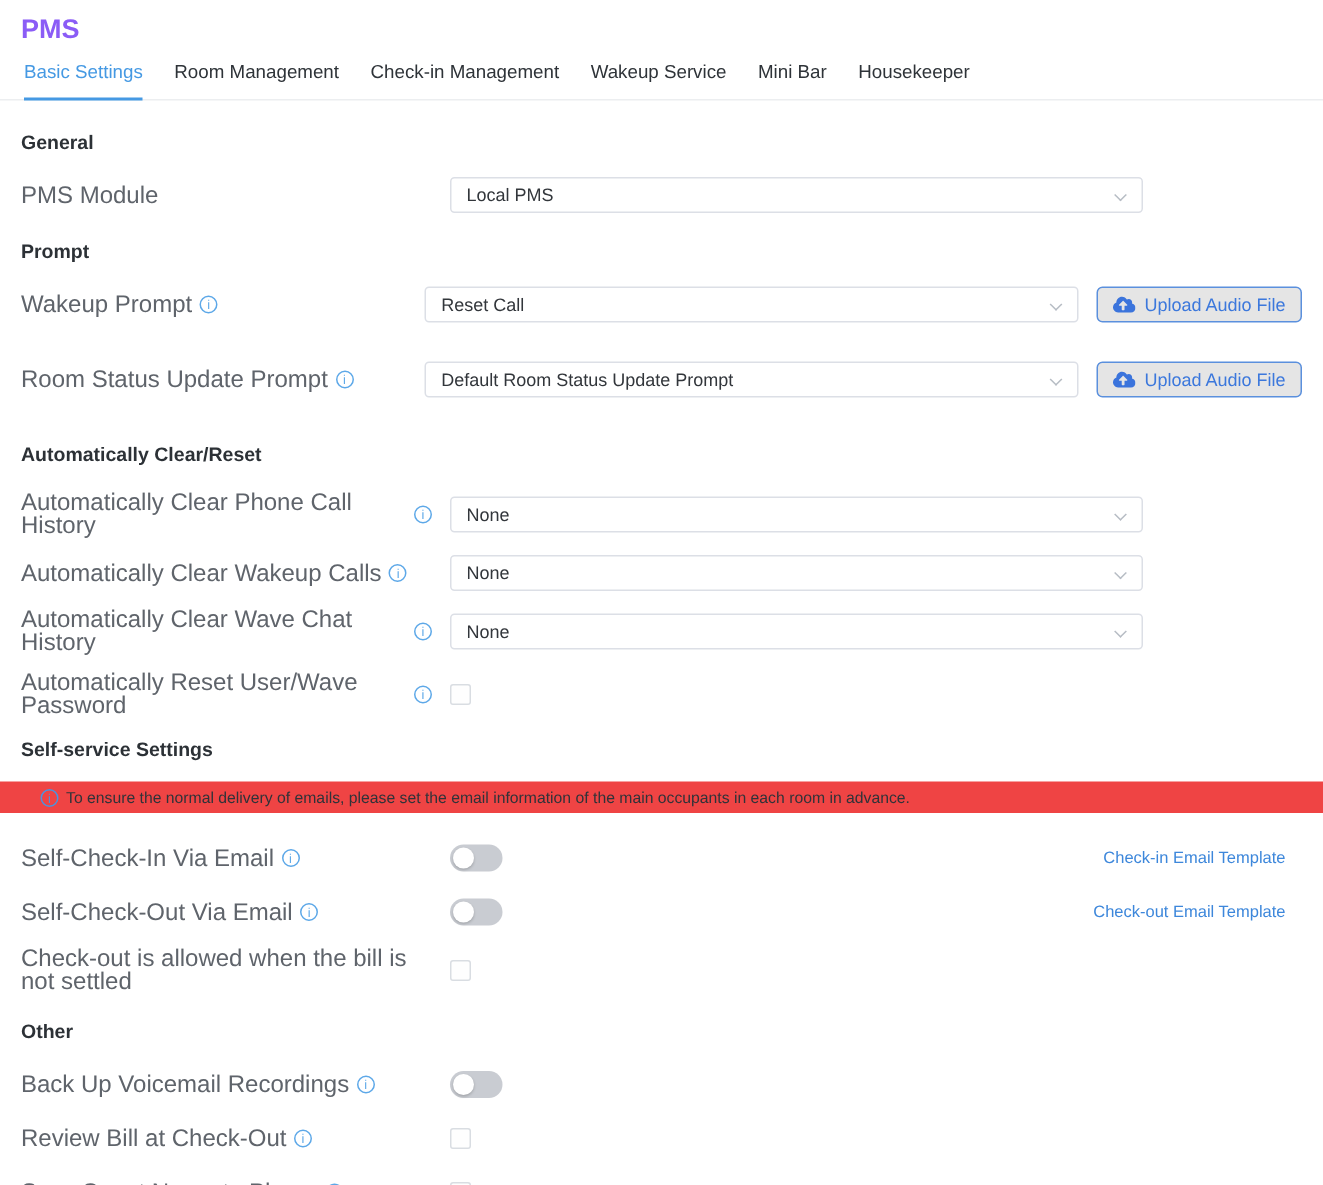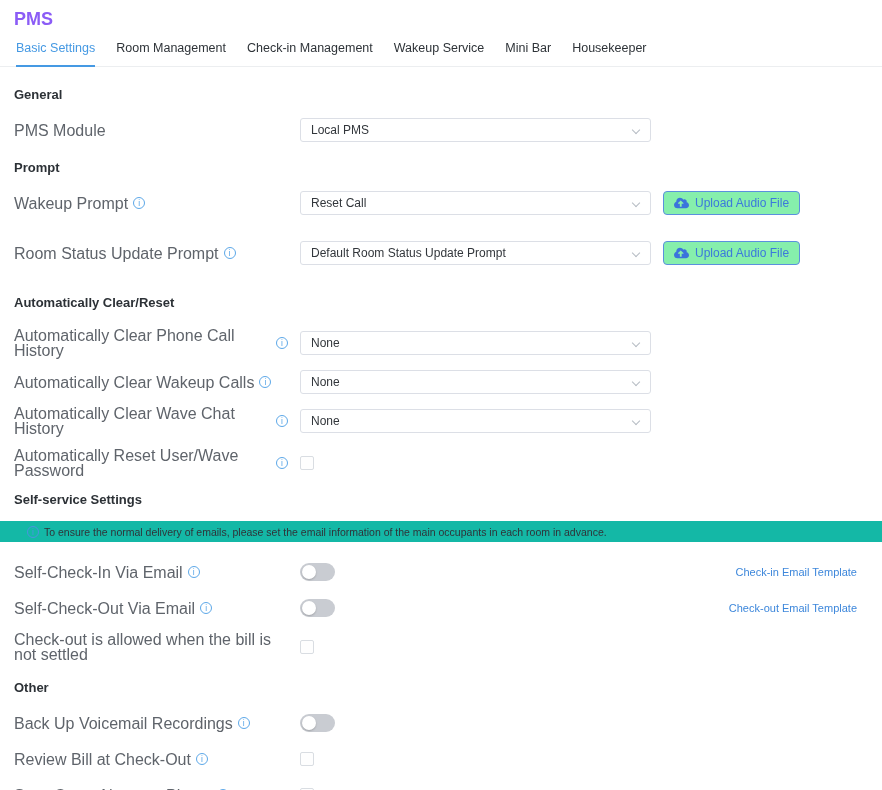--- a/index.html
+++ b/index.html
@@ -37,7 +37,7 @@
   .info::before{content:"i";}
 
   
-  .select{width:351px;height:24px;border:1px solid #dcdfe6;border-radius:3px;background:#fff;position:relative;display:flex;align-items:center;padding:0 26px 0 10px;cursor:pointer;}
+  .select{width:462px;height:24px;border:1px solid #dcdfe6;border-radius:3px;background:#fff;position:relative;display:flex;align-items:center;padding:0 26px 0 10px;cursor:pointer;}
   .select-value{font-size:12px;color:#32363b;white-space:nowrap;overflow:hidden;}
   .caret{position:absolute;right:11px;top:8px;width:6px;height:6px;border-right:1px solid #b6bcc4;border-bottom:1px solid #b6bcc4;transform:rotate(45deg);}
 

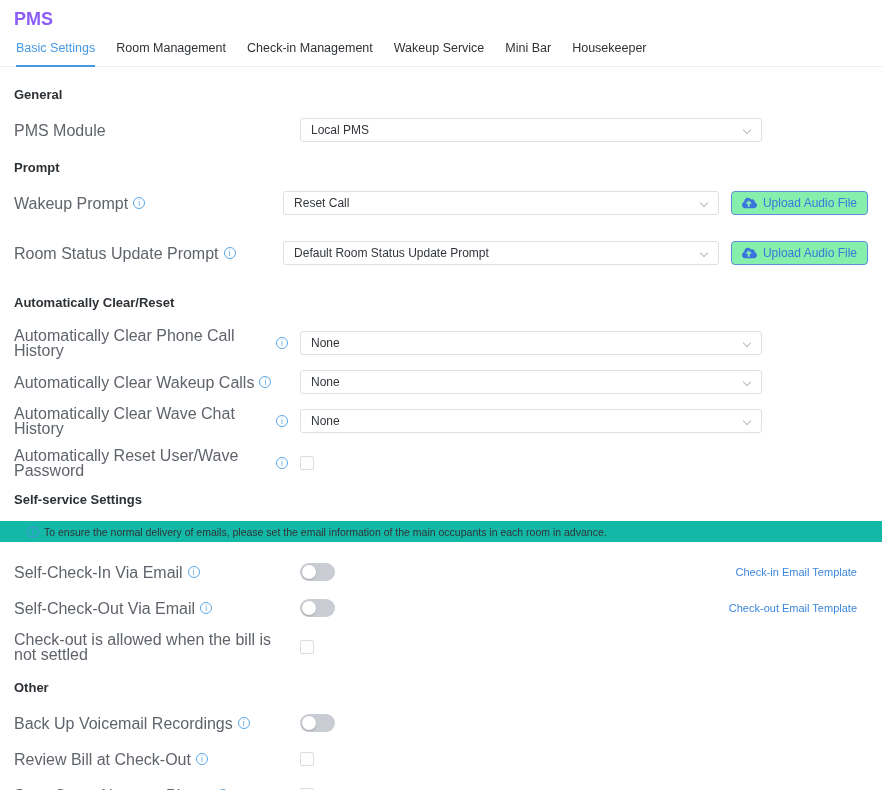--- a/index.html
+++ b/index.html
@@ -42,7 +42,7 @@
   .caret{position:absolute;right:11px;top:8px;width:6px;height:6px;border-right:1px solid #b6bcc4;border-bottom:1px solid #b6bcc4;transform:rotate(45deg);}
 
   
-  .upload-btn{display:inline-flex;align-items:center;height:24px;margin-left:12px;padding:0 10px;border:1px solid var(--btn-border);border-radius:4px;background:#86efac;color:var(--btn-blue);font-size:12px;font-family:inherit;cursor:pointer;white-space:nowrap;}
+  .upload-btn{display:inline-flex;align-items:center;height:24px;margin-left:12px;padding:0 10px;border:1px solid var(--btn-border);border-radius:4px;background:#e5e5e5;color:var(--btn-blue);font-size:12px;font-family:inherit;cursor:pointer;white-space:nowrap;}
   .upload-btn .cloud-icon{display:inline-flex;margin-right:6px;}
 
   

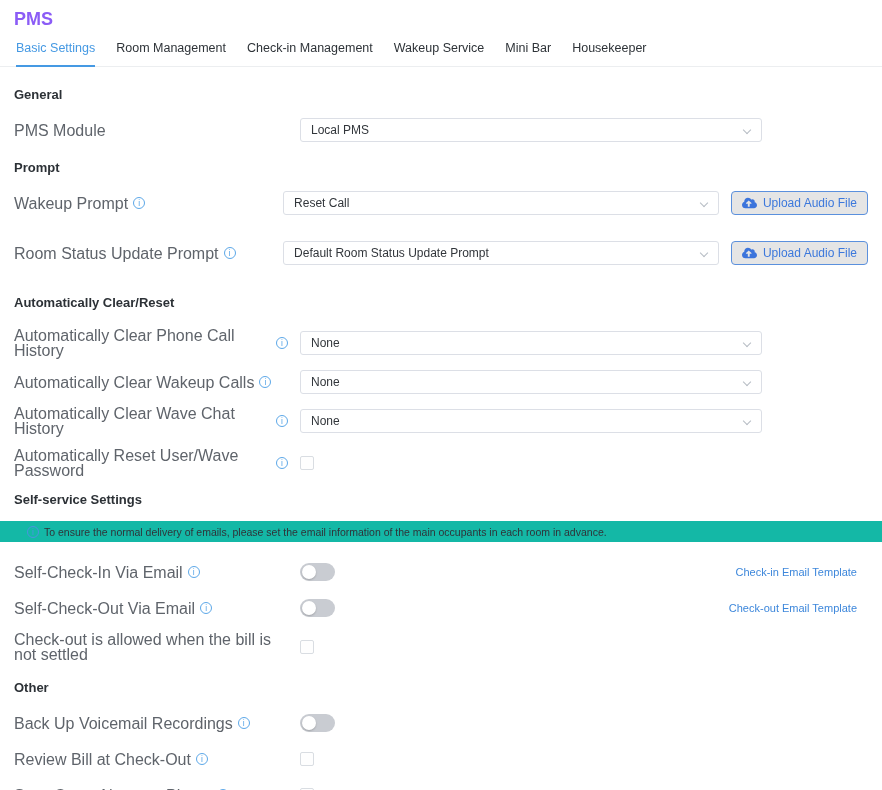--- a/index.html
+++ b/index.html
@@ -53,7 +53,7 @@
   .checkbox{display:inline-block;width:14px;height:14px;border:1px solid #d9dde2;border-radius:2px;background:#fefefe;cursor:pointer;flex:0 0 auto;}
 
   
-  .banner{margin:0 -14px 18px;background:#14b8a6;height:21px;display:flex;align-items:center;padding:0 14px 0 27px;text-align:center;}
+  .banner{margin:0 -14px 18px;background:#ef4444;height:21px;display:flex;align-items:center;padding:0 14px 0 27px;text-align:center;}
   .banner .banner-icon{display:inline-block;width:12px;height:12px;border:1px solid #4a94e0;border-radius:50%;color:#4a94e0;font-size:8.5px;line-height:10px;text-align:center;margin-right:5px;flex:0 0 auto;}
   .banner .banner-icon::before{content:"i";}
   .banner-text{font-size:10.5px;color:#303339;white-space:nowrap;}

